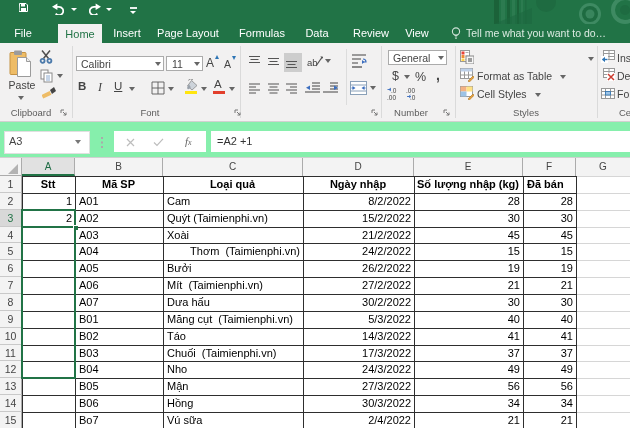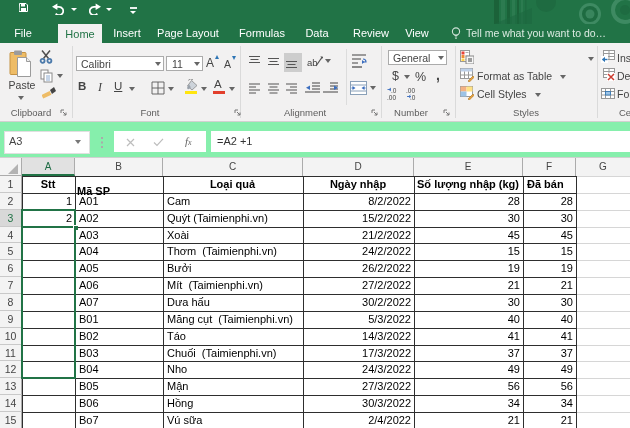--- a/index.html
+++ b/index.html
@@ -191,7 +191,6 @@
     <path d="M5.5 7 l-3 -2 0 4 z M11.5 7 l3 -2 0 4 z" fill="#3c6ebf"></path>
   </svg>
   <div class="caret" style="left:370px;top:43px;"></div>
-  <div class="glabel" style="left:245px;width:120px;">Alignment</div>
   <svg class="launcher" style="left:371px;top:66px" viewBox="0 0 9 9">
       <path d="M1 1 h3 M1 1 v3 M3 3 l3 3 M6 3.5 v2.5 h-2.5" stroke="#777" fill="none"></path>
     </svg>

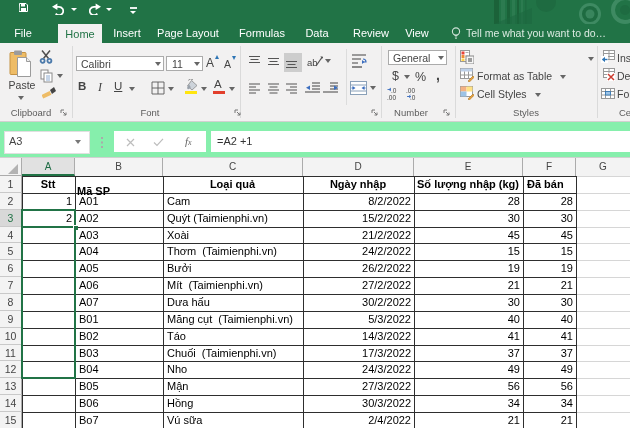--- a/index.html
+++ b/index.html
@@ -370,7 +370,7 @@
   </svg>
   <div id="cells">
       <div class="cell" style="left:24px;top:18px;width:48px;height:17px;line-height:17px;font-weight:bold;text-align:center;">Stt</div>
-      <div class="cell" style="left:77px;top:18px;width:83px;height:17px;line-height:17px;font-weight:bold;margin-top:7px;">Mã SP</div>
+      <div class="cell" style="left:77px;top:18px;width:83px;height:17px;line-height:17px;font-weight:bold;text-align:center;">Mã SP</div>
       <div class="cell" style="left:165px;top:18px;width:135px;height:17px;line-height:17px;font-weight:bold;text-align:center;">Loại quả</div>
       <div class="cell" style="left:305px;top:18px;width:106px;height:17px;line-height:17px;font-weight:bold;text-align:center;">Ngày nhập</div>
       <div class="cell" style="left:416px;top:18px;width:104px;height:17px;line-height:17px;font-weight:bold;text-align:center;">Số lượng nhập (kg)</div>

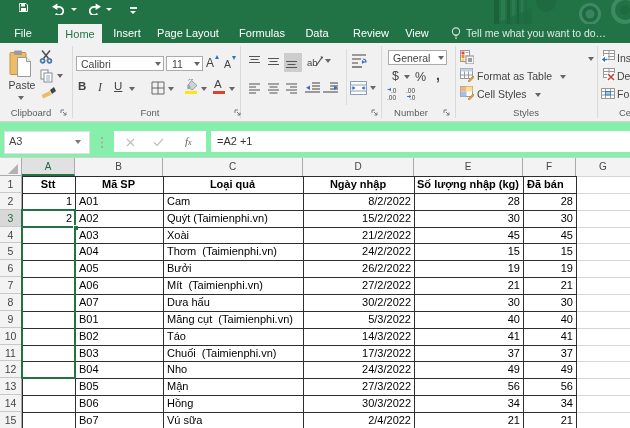--- a/index.html
+++ b/index.html
@@ -393,7 +393,7 @@
       <div class="cell num" style="left:418px;top:69px;width:102px;height:16px;line-height:16px;">45</div>
       <div class="cell num" style="left:527px;top:69px;width:46px;height:16px;line-height:16px;">45</div>
       <div class="cell" style="left:79px;top:85px;width:81px;height:17px;line-height:17px;">A04</div>
-      <div class="cell" style="left:167px;top:85px;width:133px;height:17px;line-height:17px;">Thơm&nbsp; (Taimienphi.vn)</div>
+      <div class="cell" style="left:167px;top:85px;width:133px;height:17px;line-height:17px;text-align:right;">Thơm&nbsp; (Taimienphi.vn)</div>
       <div class="cell num" style="left:307px;top:85px;width:104px;height:17px;line-height:17px;">24/2/2022</div>
       <div class="cell num" style="left:418px;top:85px;width:102px;height:17px;line-height:17px;">15</div>
       <div class="cell num" style="left:527px;top:85px;width:46px;height:17px;line-height:17px;">15</div>

